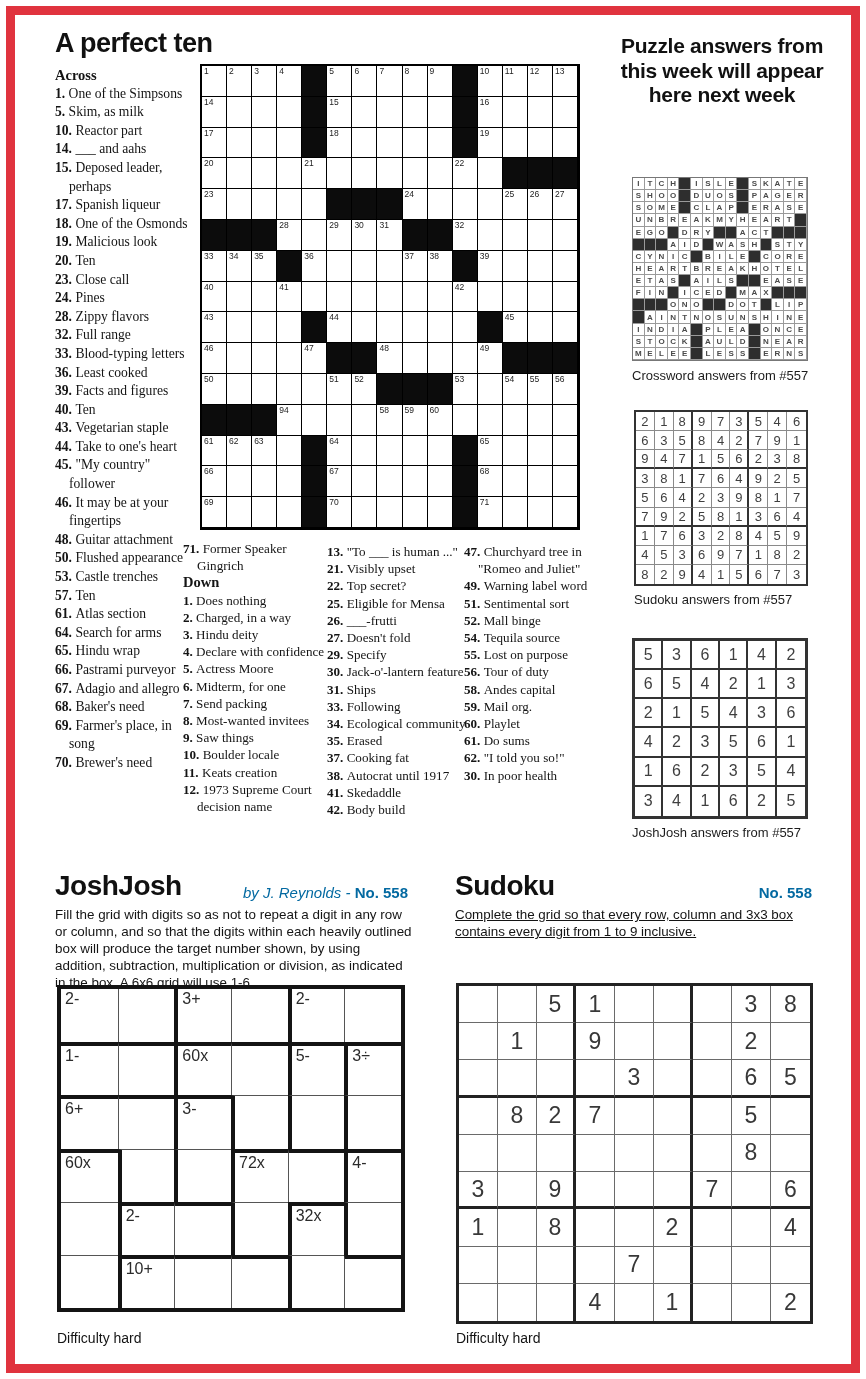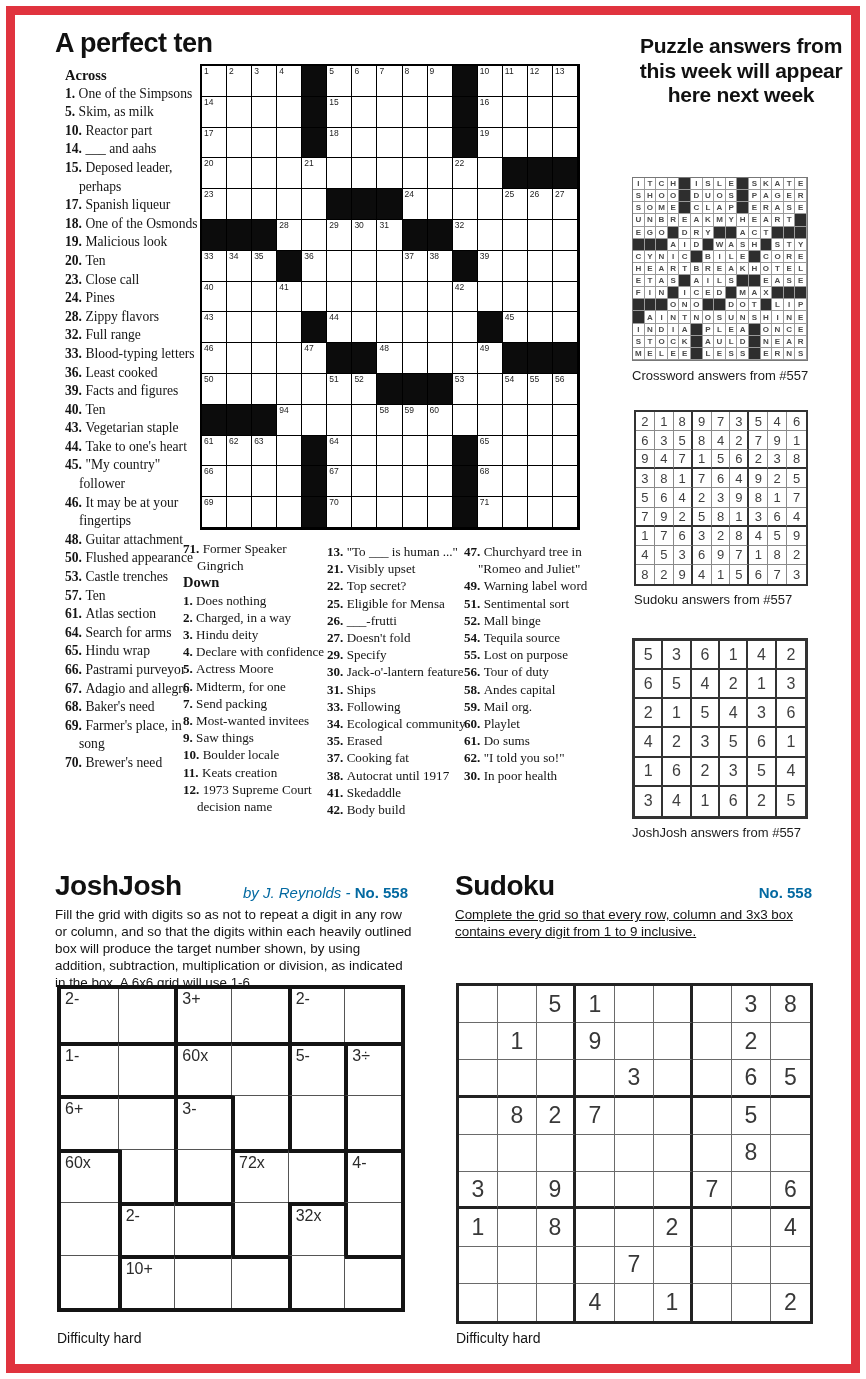--- a/index.html
+++ b/index.html
@@ -476,7 +476,7 @@
       <div class="cell"></div>
     </div>
 
-  <div class="abs promo" style="left:620px;top:34px;width:204px;margin-left:19px;">Puzzle answers from this week will appear here next week</div>
+  <div class="abs promo" style="left:620px;top:34px;width:204px;">Puzzle answers from this week will appear here next week</div>
   <div id="ans-xw" class="abs ans" style="left:632px;top:177px;width:176px;height:184px;grid-template-columns:repeat(15,1fr);grid-auto-rows:1fr;">
       <div class="cell">I</div>
       <div class="cell">T</div>

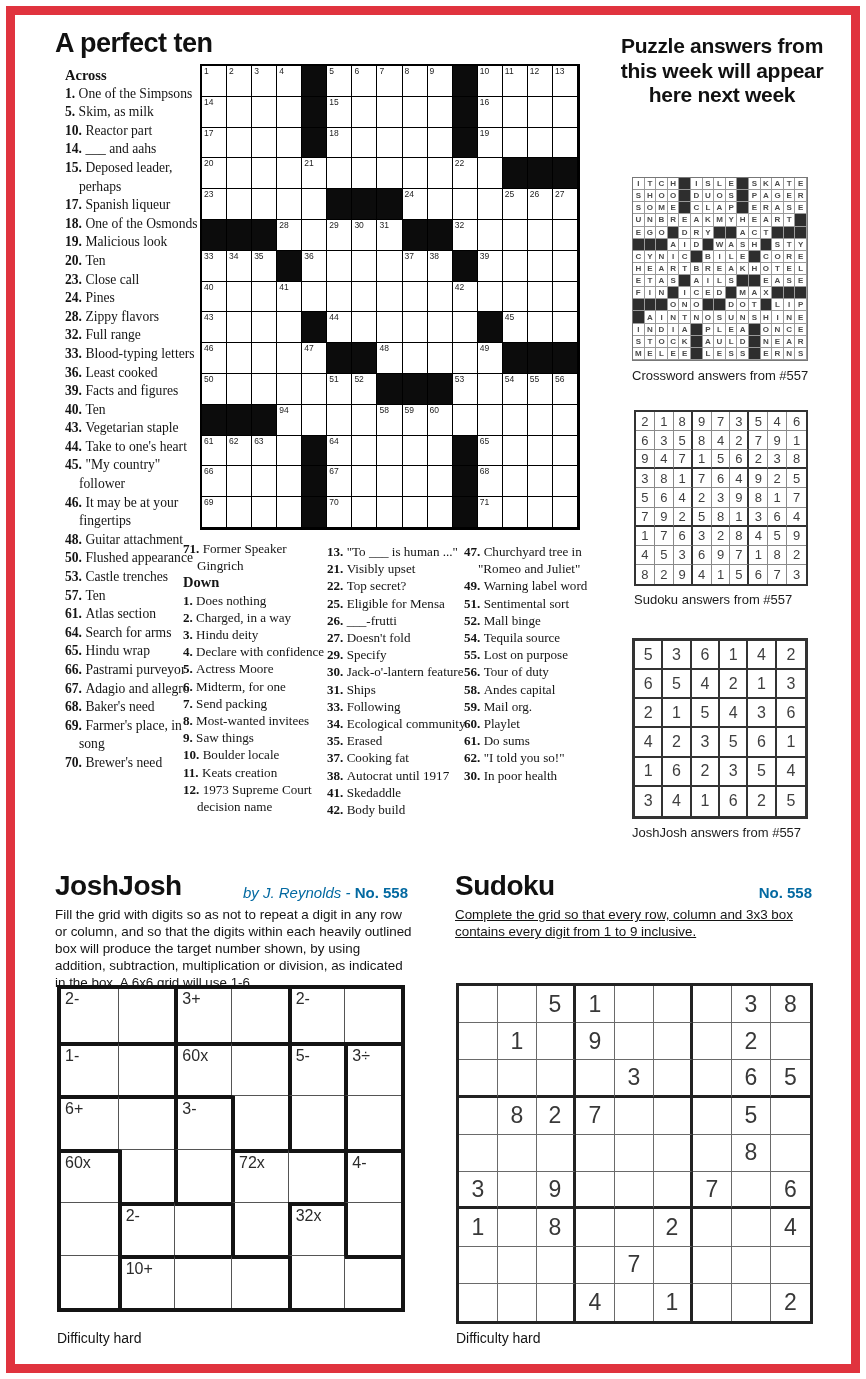--- a/index.html
+++ b/index.html
@@ -67,7 +67,7 @@
 
   <h1 class="abs xw-title" style="left:55px;top:28px;">A perfect ten</h1>
 
-  <div class="abs clues" style="left:65px;top:66px;width:143px;">
+  <div class="abs clues" style="left:55px;top:66px;width:143px;">
     <div class="clue-head">Across</div>
     <div id="across-main">
         <div class="clue"><b>1. </b>One of the Simpsons</div>

